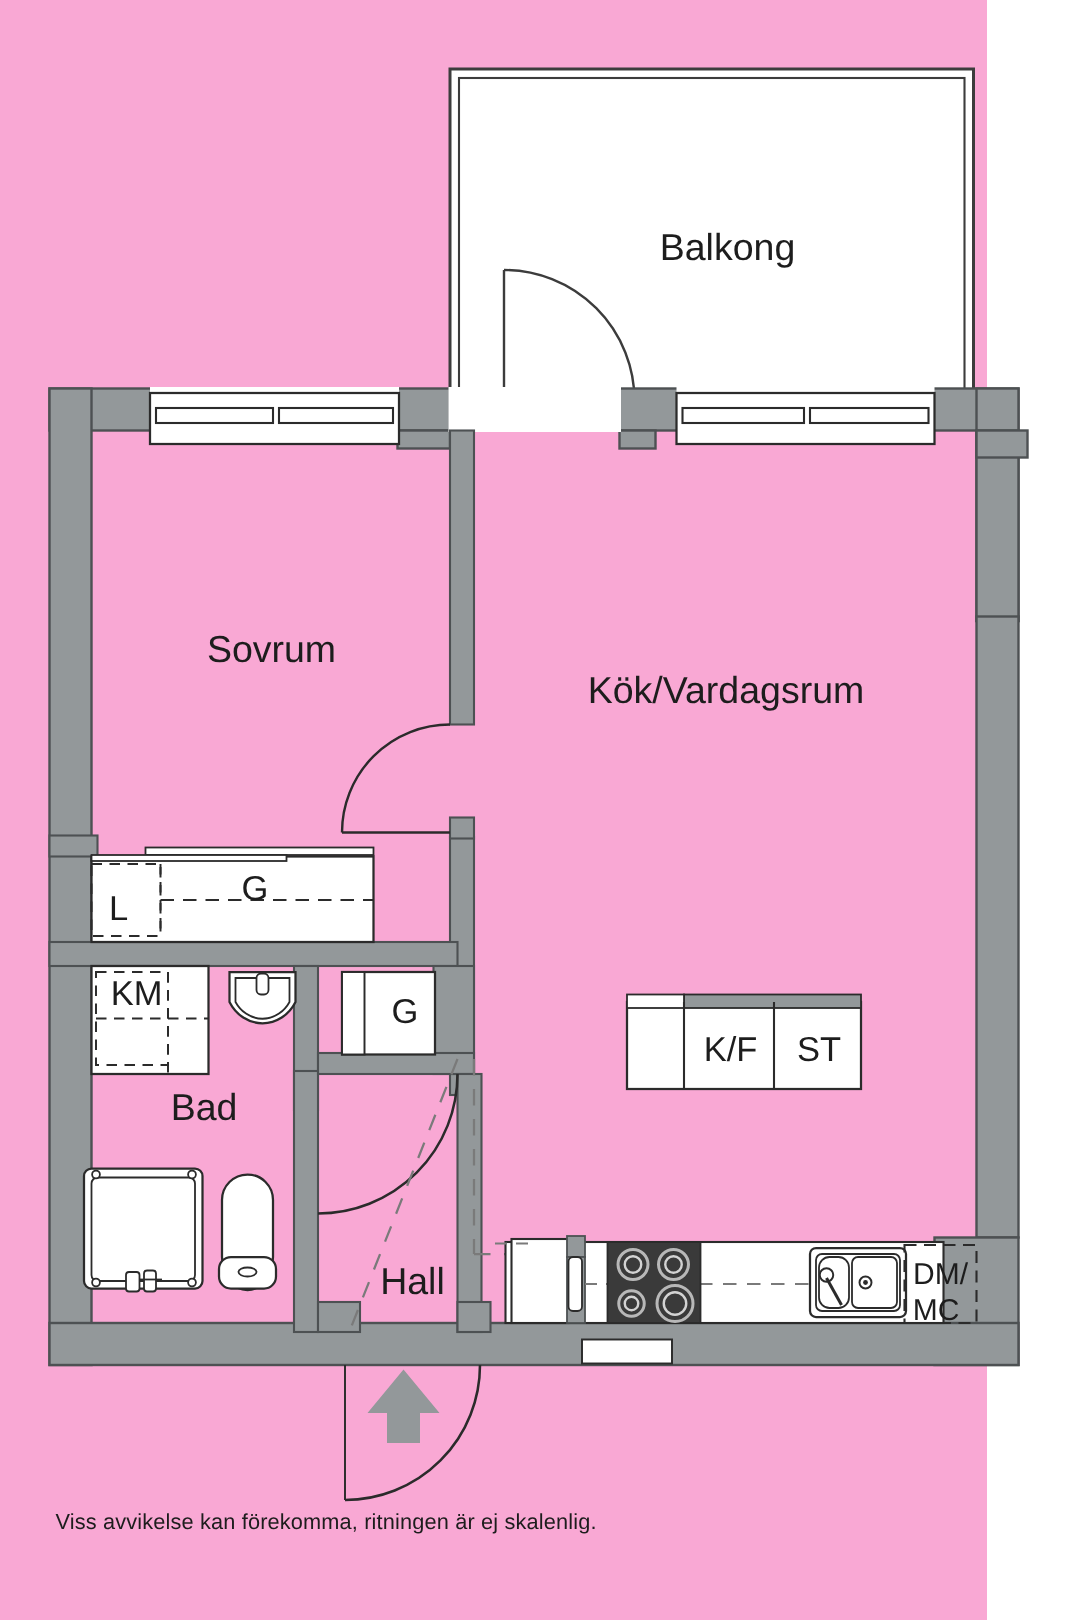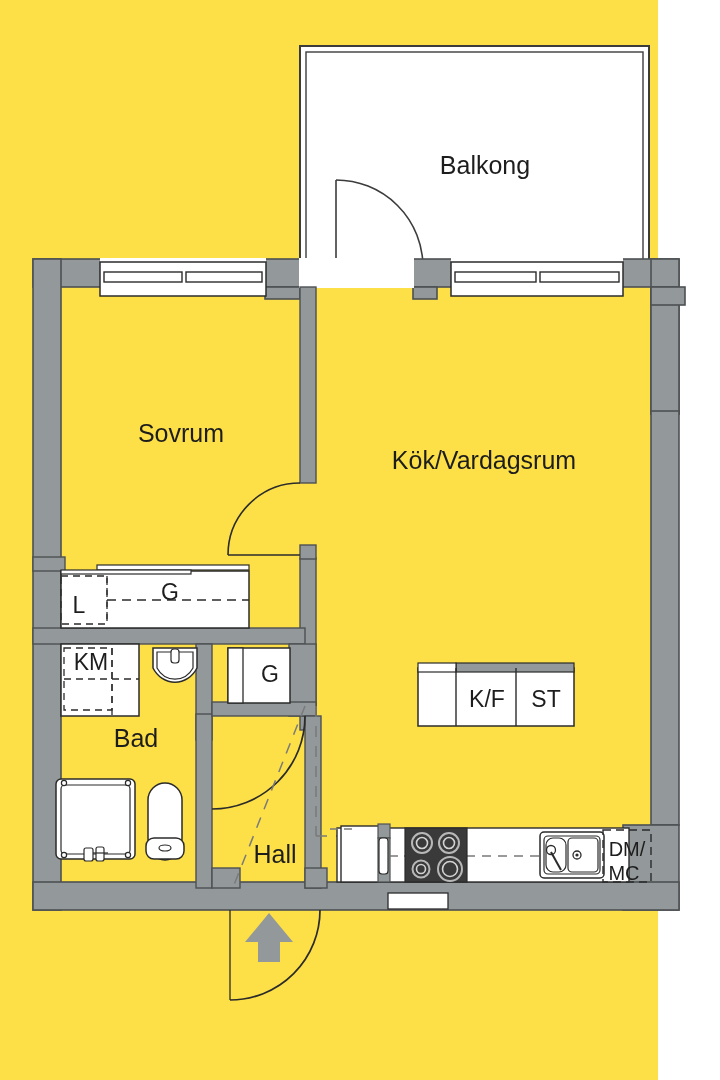--- a/index.html
+++ b/index.html
@@ -8,7 +8,7 @@
     font-family:"Liberation Sans", sans-serif;
     color:#1a1a1a;
   }
-  #plan-root{position:relative;width:658px;height:1080px;background:#fde047;}
+  #plan-root{position:relative;width:658px;height:1080px;background:#f9a8d4;}
   svg#floorplan{display:block;width:720px;height:1080px;}
   .room-label{
     font-family:"Liberation Sans", sans-serif;

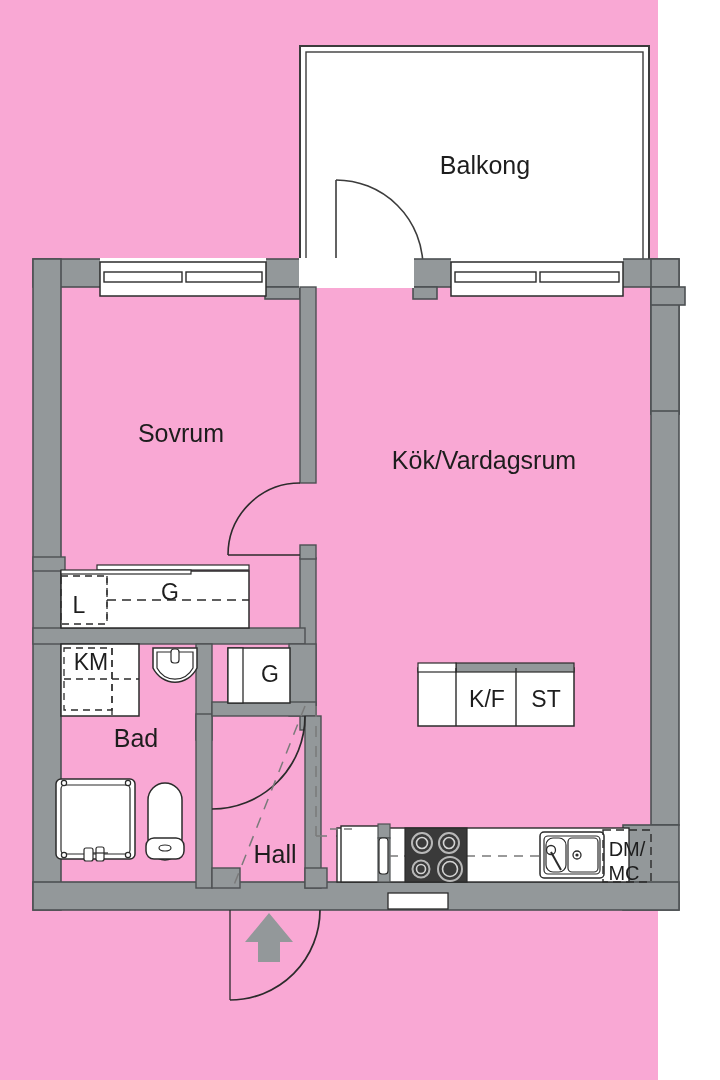--- a/index.html
+++ b/index.html
@@ -243,6 +243,7 @@
 
   </svg>
 
+  <div class="footer-note">Viss avvikelse kan förekomma, ritningen är ej skalenlig.</div>
 
 </div>
 

